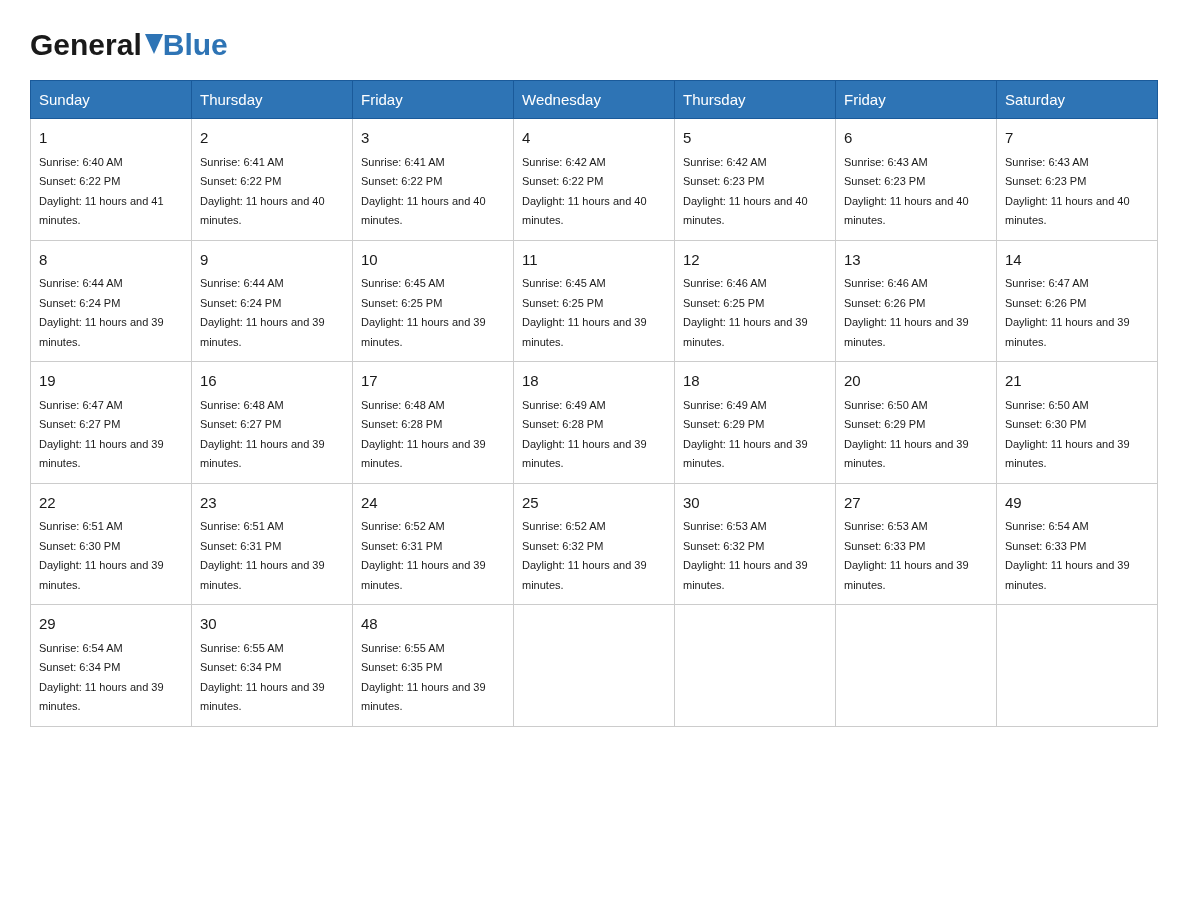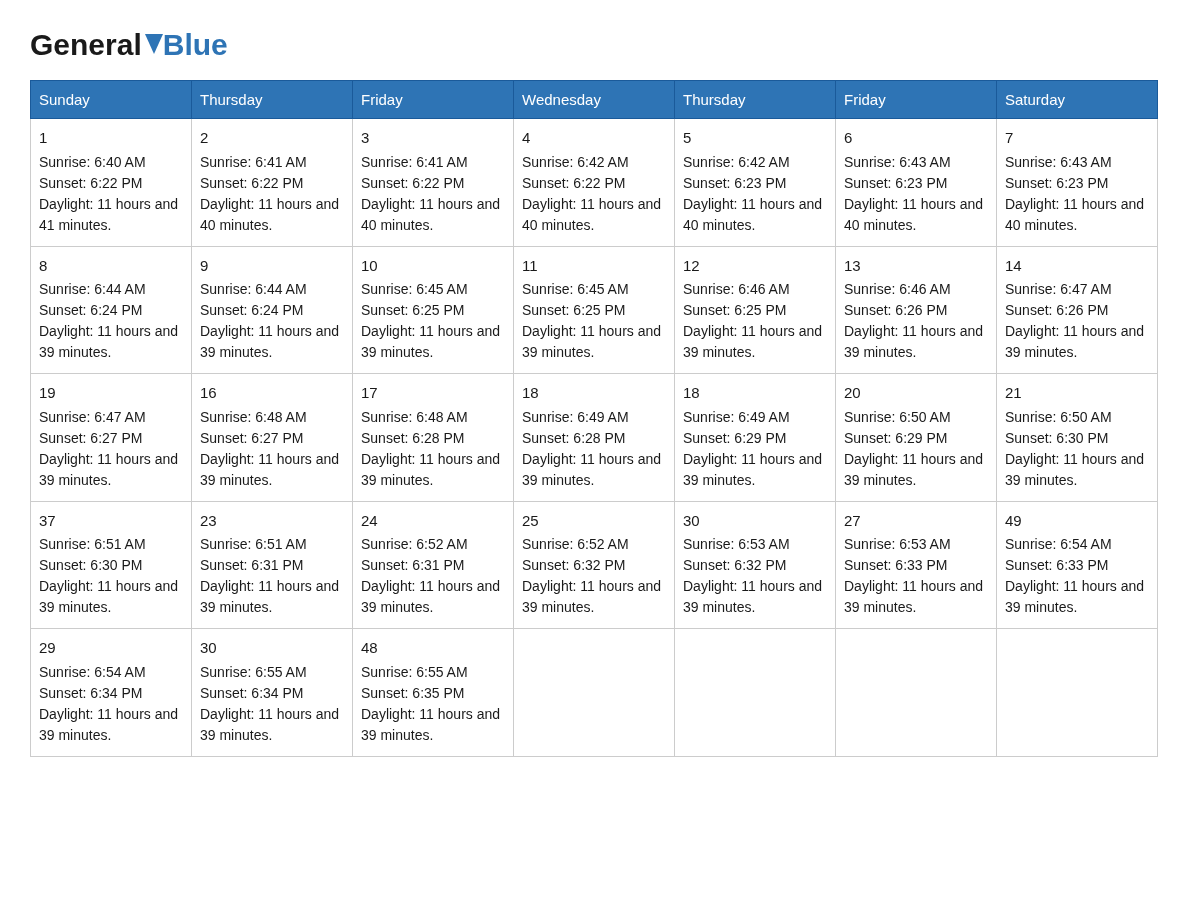--- a/index.html
+++ b/index.html
@@ -73,7 +73,7 @@
     }
     tbody tr td .day-info {
       color: #1a1a1a;
-      font-size: 14px;
+      font-size: 11px;
     }
     .empty-cell {
       background: #ffffff;

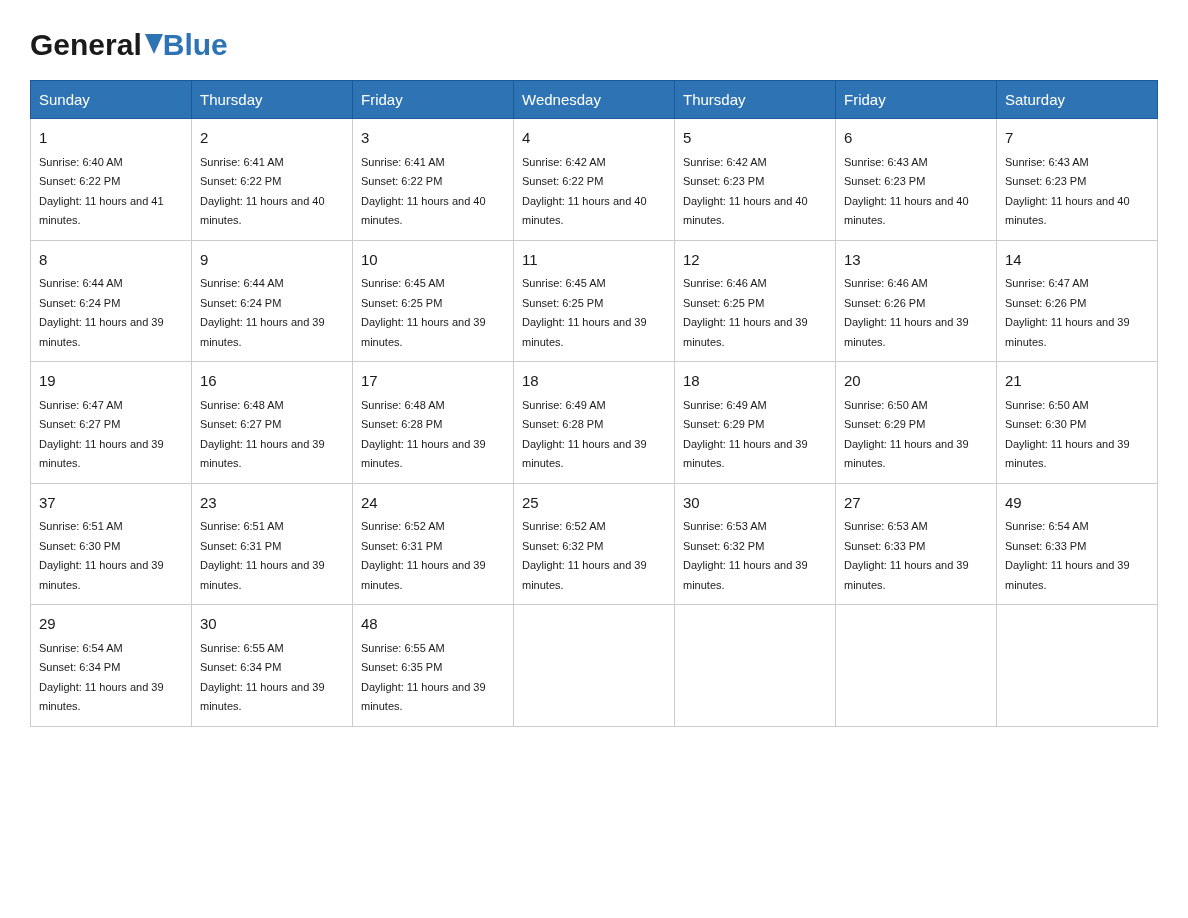--- a/index.html
+++ b/index.html
@@ -142,7 +142,7 @@
         <td><span class="day-num">21</span><span class="day-info">Sunrise: 6:50 AM<br>Sunset: 6:30 PM<br>Daylight: 11 hours and 39 minutes.</span></td>
       </tr>
       <tr>
-        <td><span class="day-num">37</span><span class="day-info">Sunrise: 6:51 AM<br>Sunset: 6:30 PM<br>Daylight: 11 hours and 39 minutes.</span></td>
+        <td><span class="day-num">22</span><span class="day-info">Sunrise: 6:51 AM<br>Sunset: 6:30 PM<br>Daylight: 11 hours and 39 minutes.</span></td>
         <td><span class="day-num">23</span><span class="day-info">Sunrise: 6:51 AM<br>Sunset: 6:31 PM<br>Daylight: 11 hours and 39 minutes.</span></td>
         <td><span class="day-num">24</span><span class="day-info">Sunrise: 6:52 AM<br>Sunset: 6:31 PM<br>Daylight: 11 hours and 39 minutes.</span></td>
         <td><span class="day-num">25</span><span class="day-info">Sunrise: 6:52 AM<br>Sunset: 6:32 PM<br>Daylight: 11 hours and 39 minutes.</span></td>

